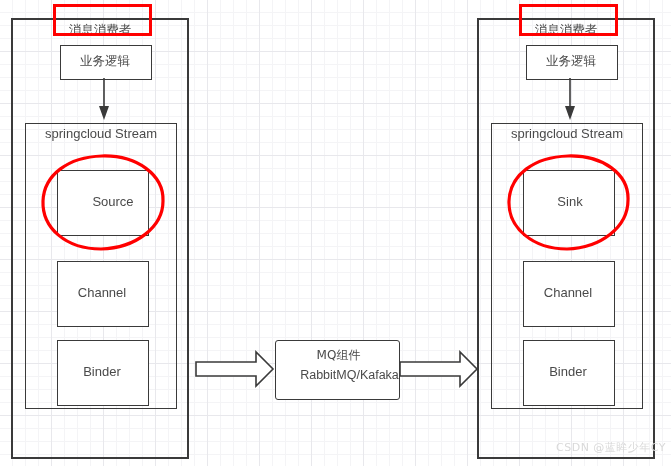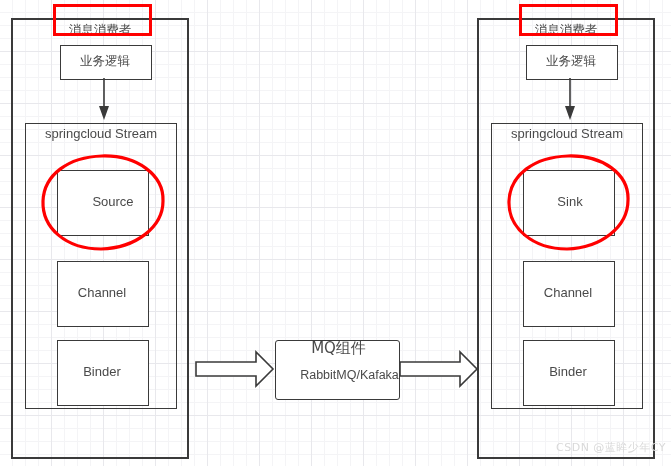--- a/index.html
+++ b/index.html
@@ -123,7 +123,7 @@
 
   <div style="position:absolute; left:275px; top:340px; width:123px; height:58px;
               border:1.6px solid #3a3a3a; border-radius:3px; background:#ffffff;"></div>
-  <div class="center-text" style="left:275px; top:340px; width:127px; height:18px; font-size:15px; font-family:'DejaVu Sans', sans-serif;">MQ组件</div>
+  <div class="center-text" style="left:275px; top:347px; width:127px; height:18px; font-size:12px; font-family:'DejaVu Sans', sans-serif;">MQ组件</div>
   <div class="center-text" style="left:288px; top:366px; width:123px; height:18px; font-size:12.5px; font-family:'Liberation Sans', sans-serif;">RabbitMQ/Kafaka</div>
 
   <svg class="overlay" viewBox="0 0 671 466">

